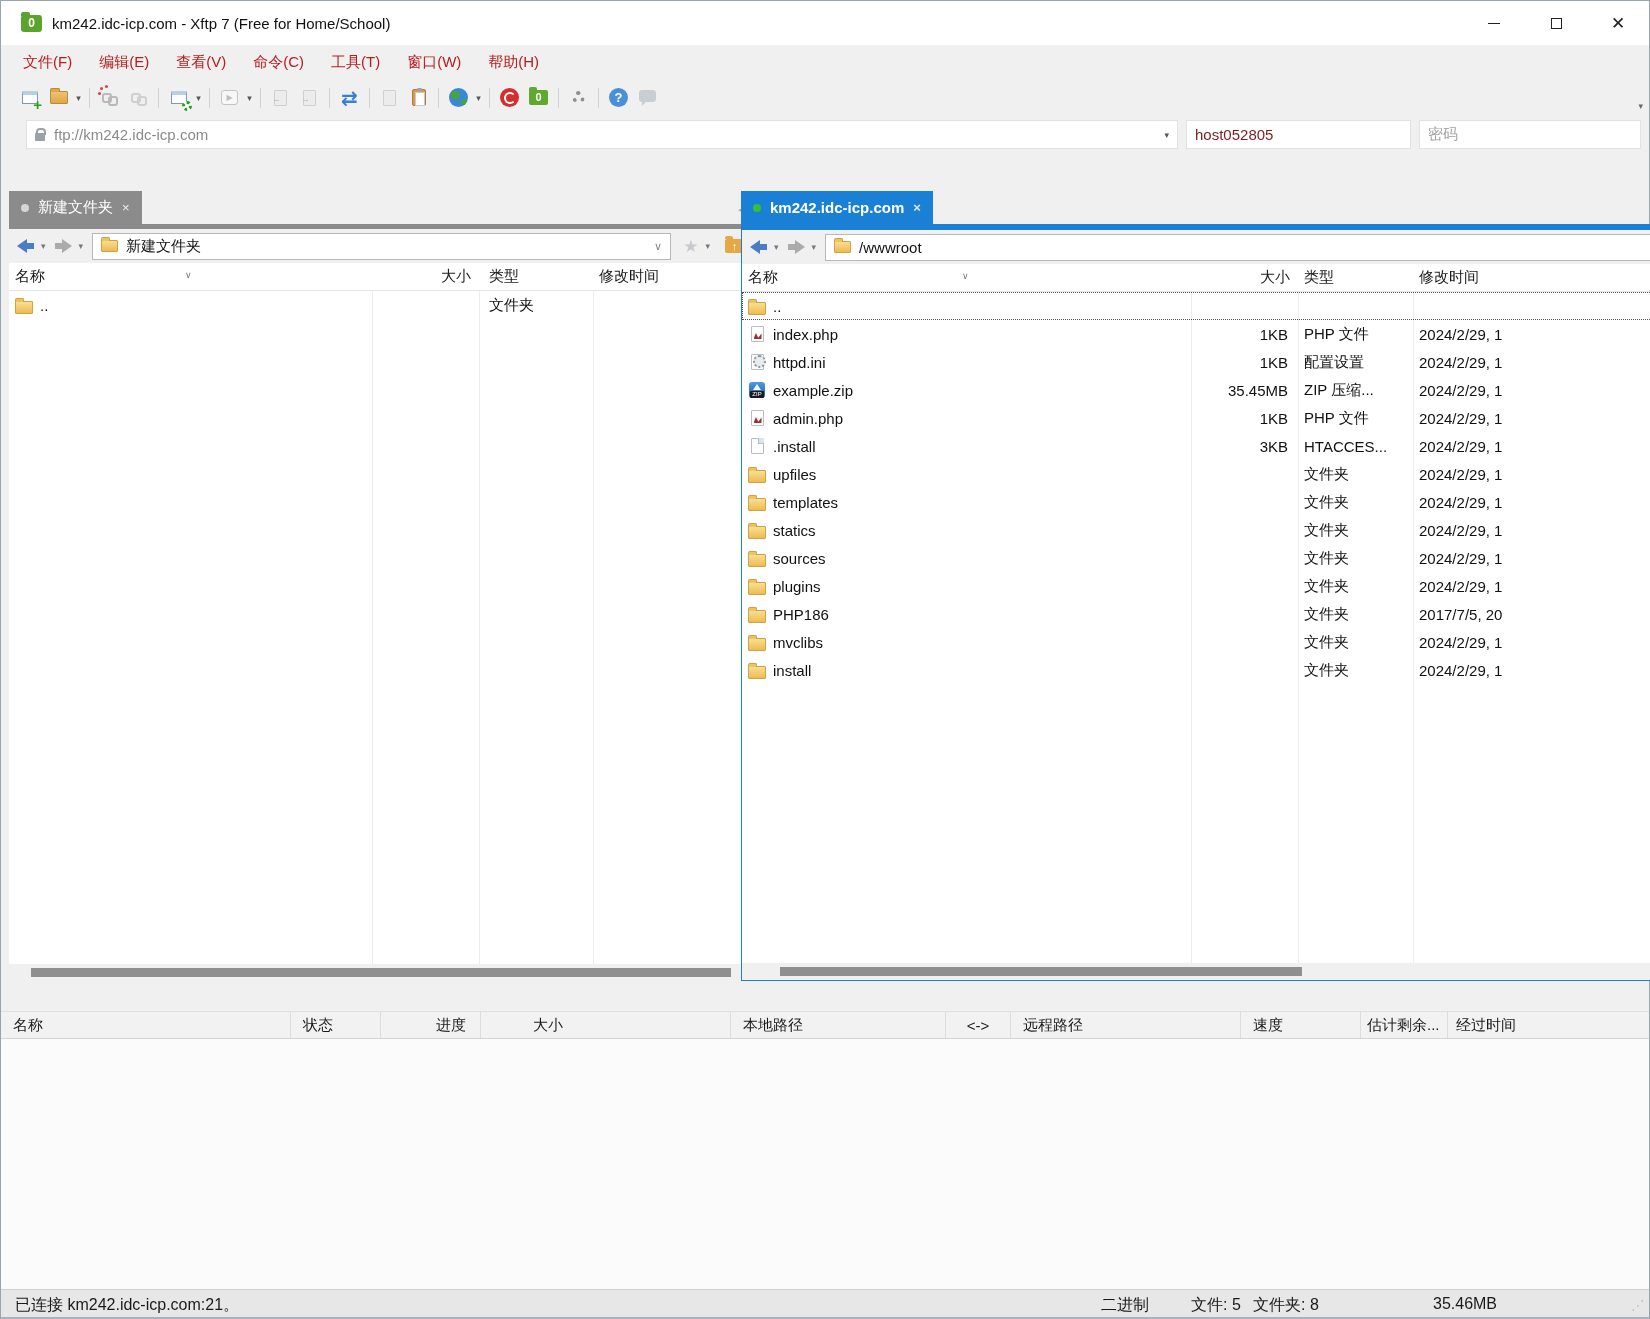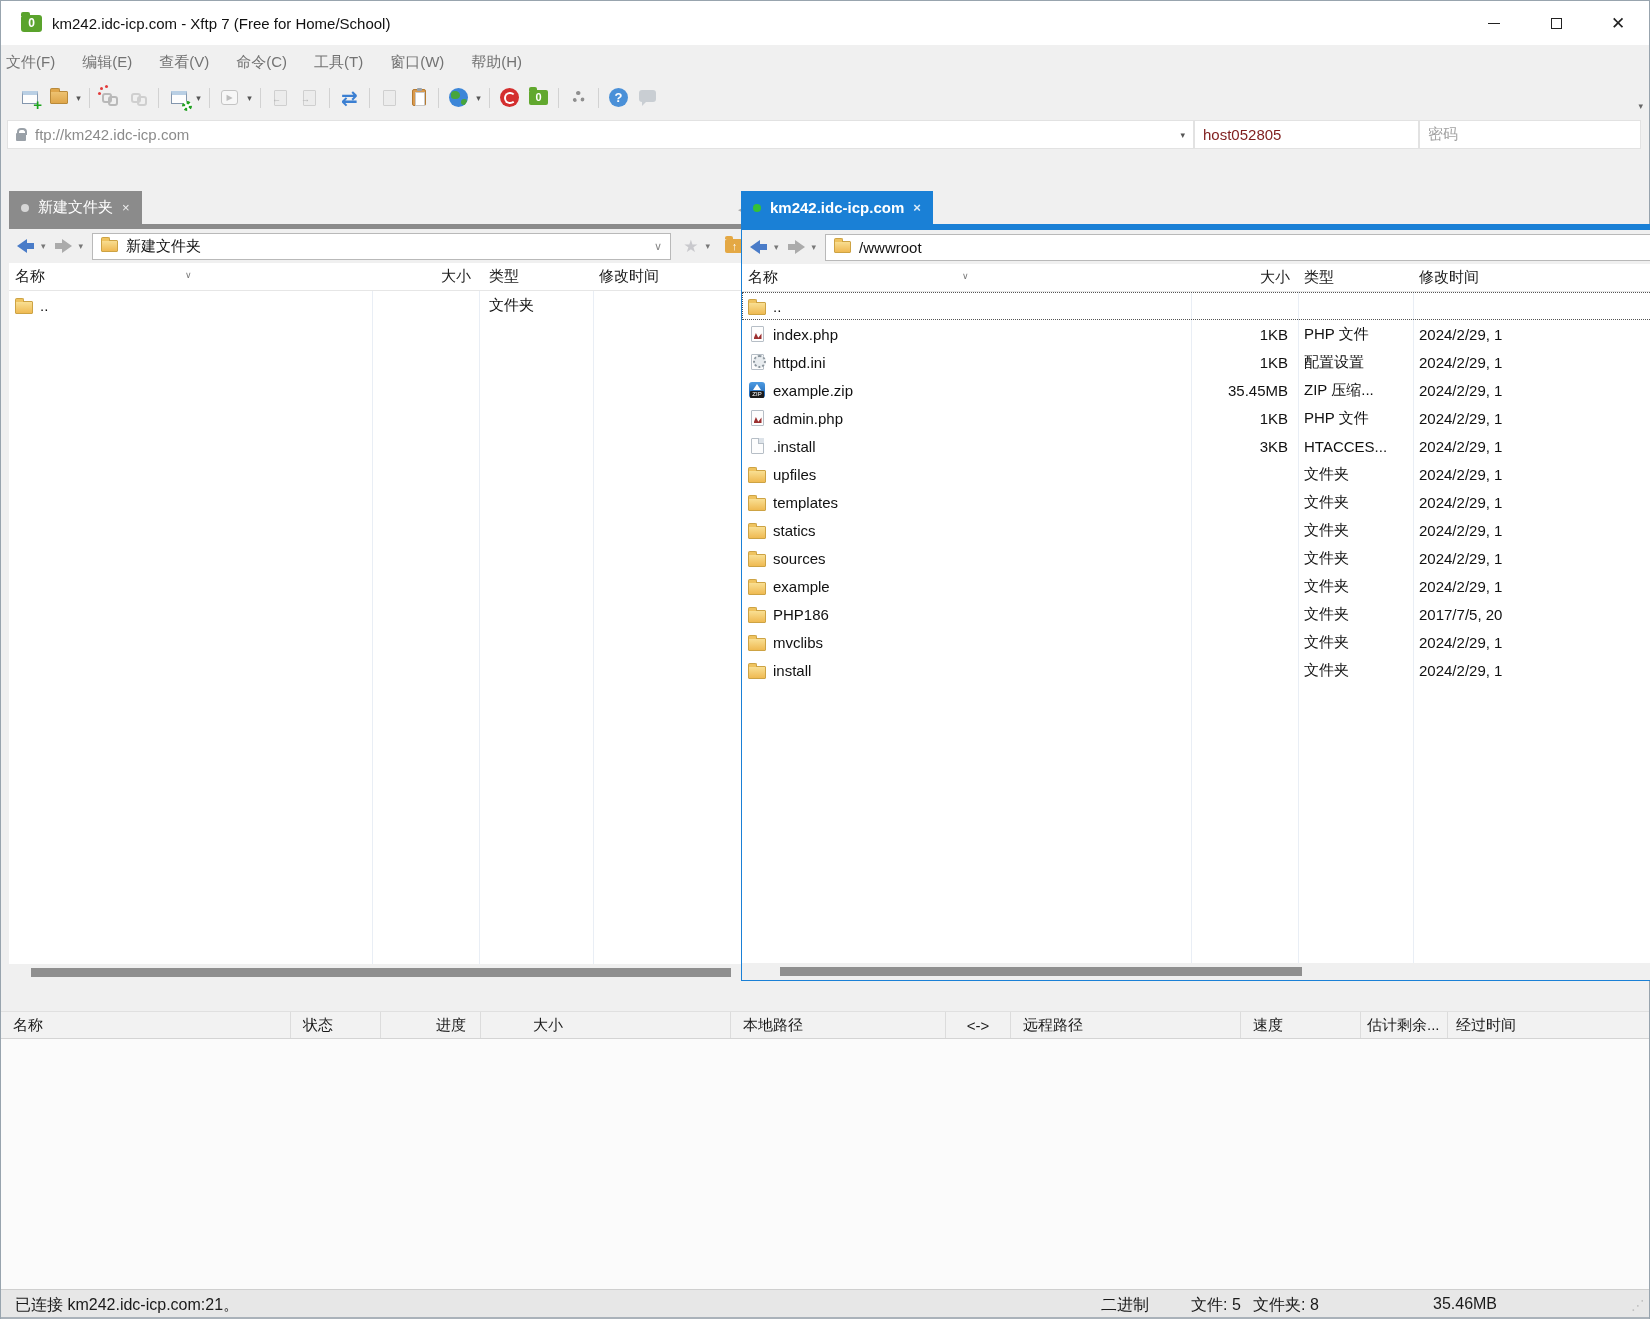--- a/index.html
+++ b/index.html
@@ -20,7 +20,7 @@
   .wb-close { font-size:17px; color:#222; line-height:1; }
 
   
-  .menubar { position:absolute; left:0; top:44px; width:100%; height:34px; display:flex; align-items:center; padding-left:5px; gap:27px; font-size:15px; color:#737373; }
+  .menubar { position:absolute; left:0; top:44px; width:100%; height:34px; display:flex; align-items:center; padding-left:22px; gap:27px; font-size:15px; color:#b91c1c; }
   .menu-item { cursor:default; }
 
   

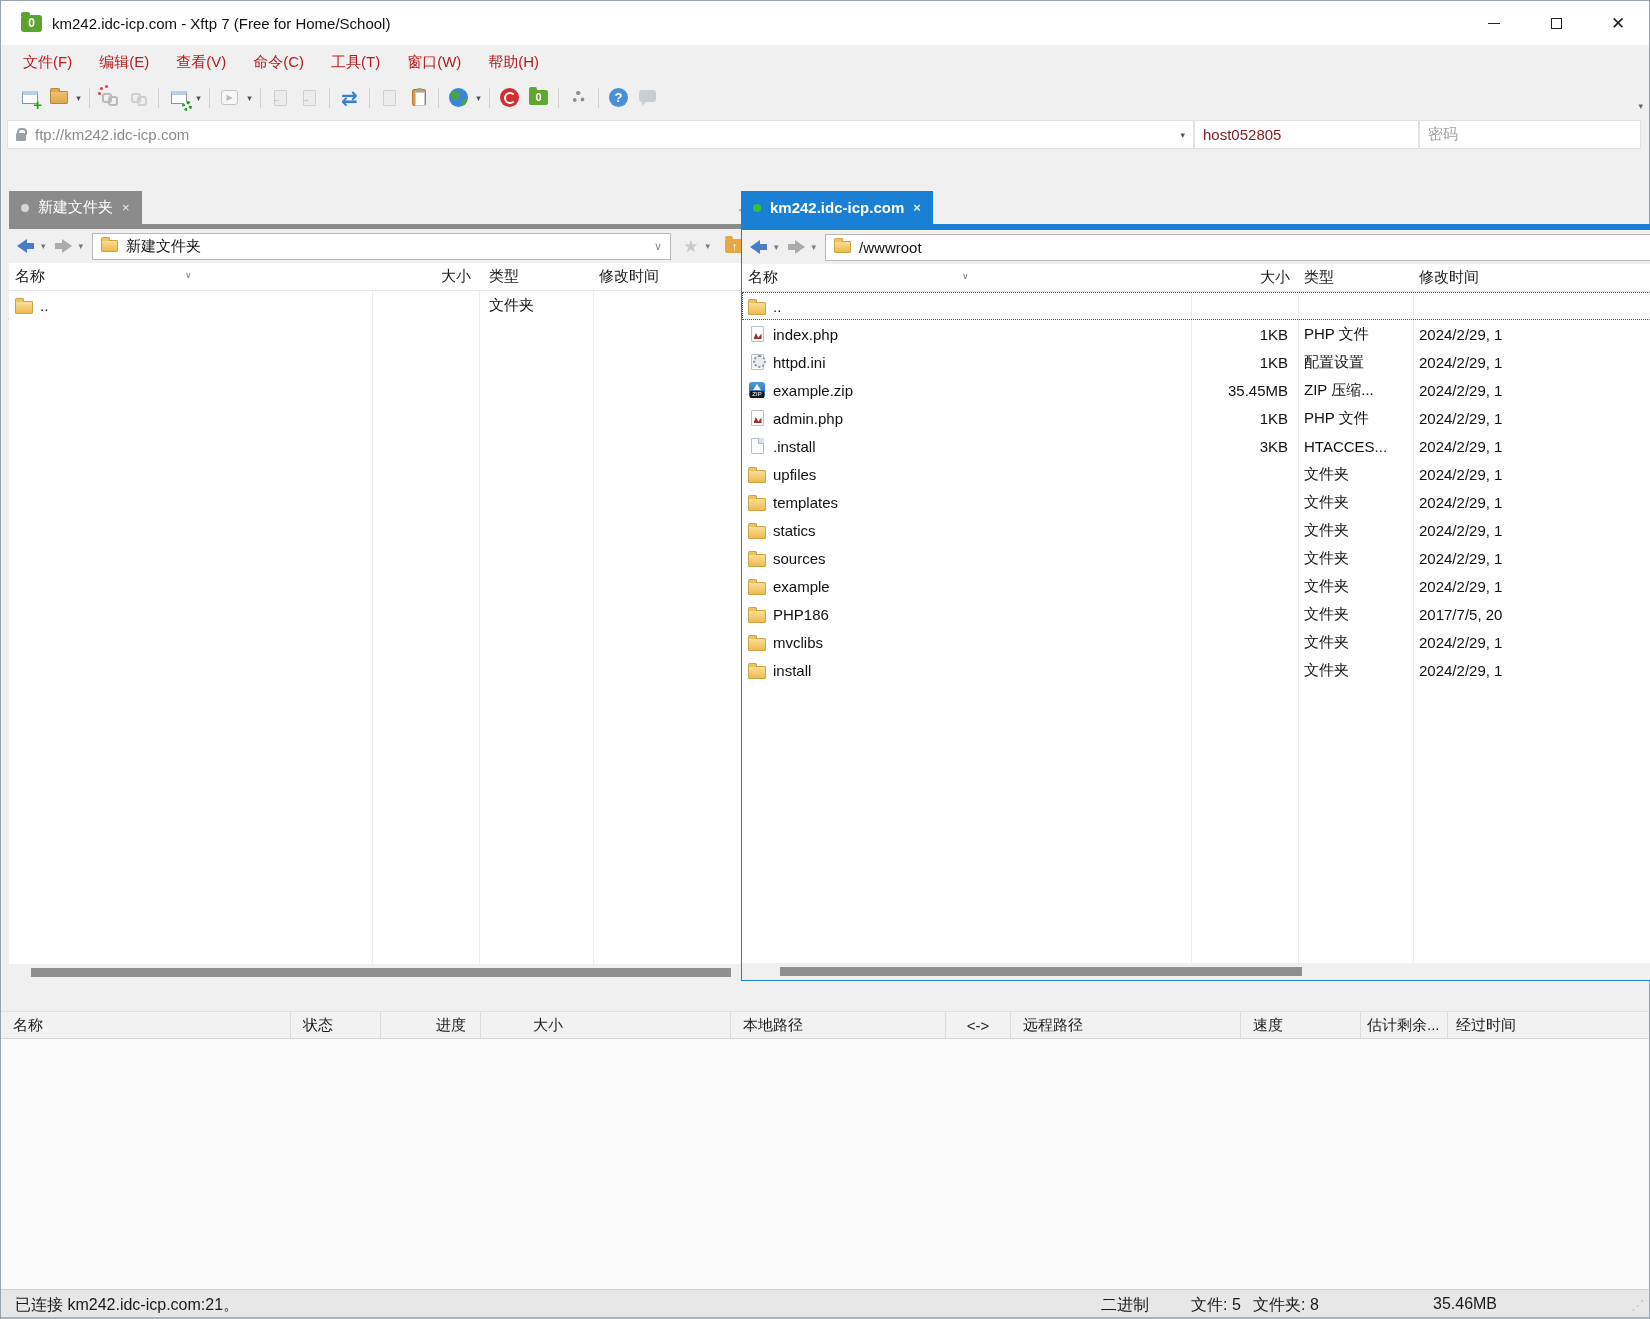--- a/index.html
+++ b/index.html
@@ -59,7 +59,7 @@
   .ovf-caret { position:absolute; right:6px; top:100px; font-size:9px; color:#666; }
 
   
-  .addressbar { position:absolute; left:0; top:115px; width:100%; height:37px; display:flex; align-items:center; padding:0 8px 0 6px; gap:0;text-align:right; }
+  .addressbar { position:absolute; left:0; top:115px; width:100%; height:37px; display:flex; align-items:center; padding:0 8px 0 25px; gap:8px;text-align:right; }
   .addr-box { background:#fff; border:1px solid #e2e2e2; height:29px; display:flex; align-items:center; padding:0 8px; font-size:15px; }
   .addr-url { flex:1 1 auto; color:#8b8b8b; gap:9px; }
   .addr-url .caret { margin-left:auto; font-size:9px; color:#555; }

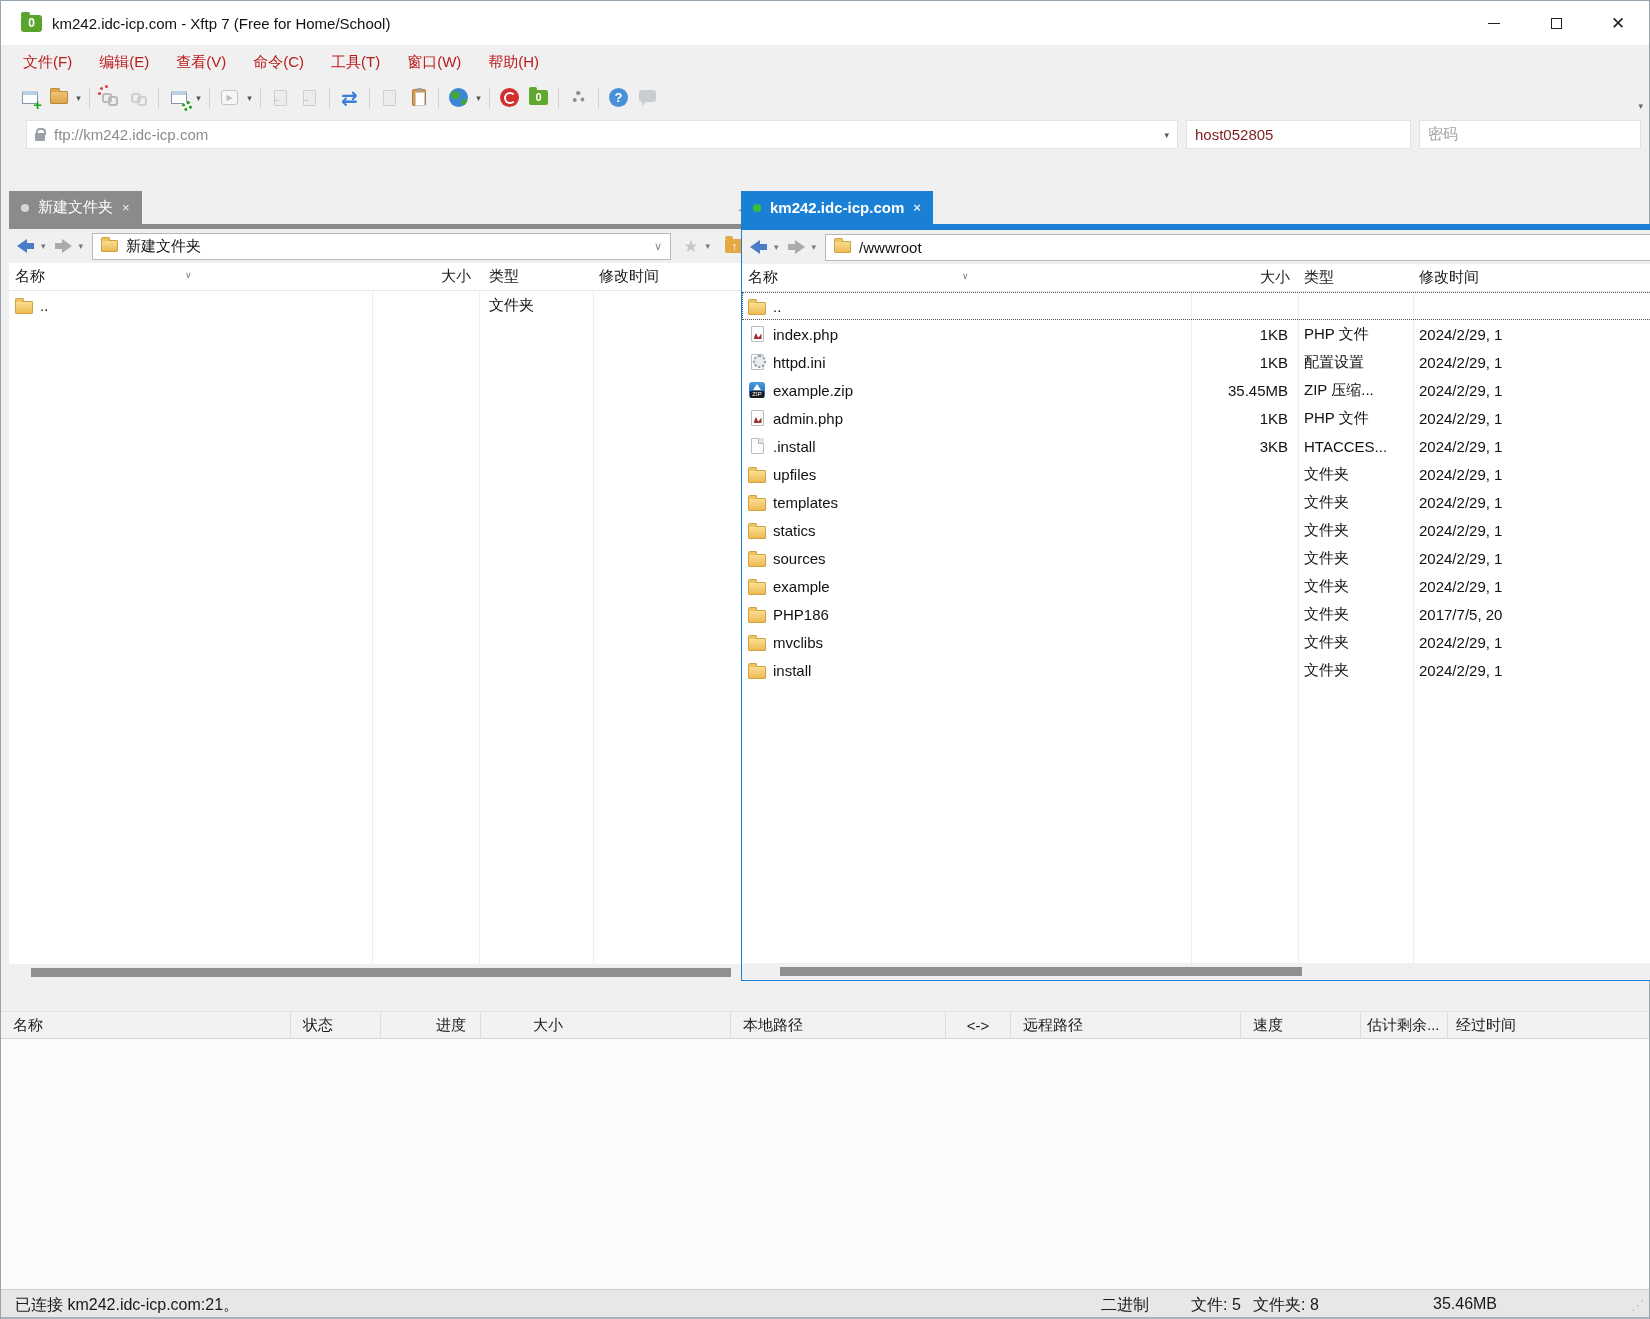--- a/index.html
+++ b/index.html
@@ -536,7 +536,7 @@
               <span class="fic ic-folder">
                 <span class="ic-inner"></span>
               </span>
-              <span>example</span>
+              <span>plugins</span>
             </span>
             <span class="fc-size"></span>
             <span class="fc-type">文件夹</span>

